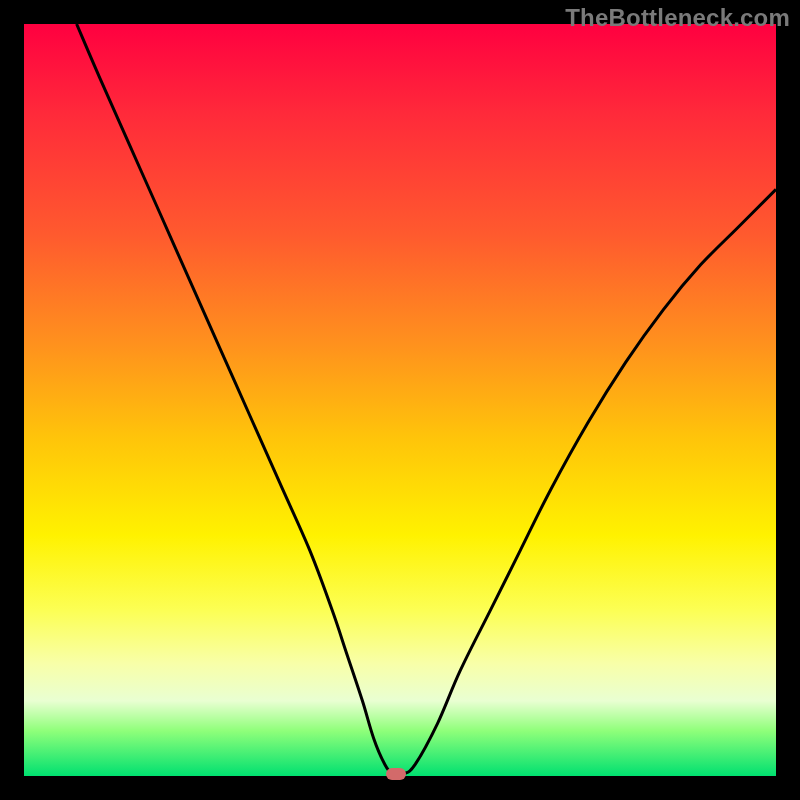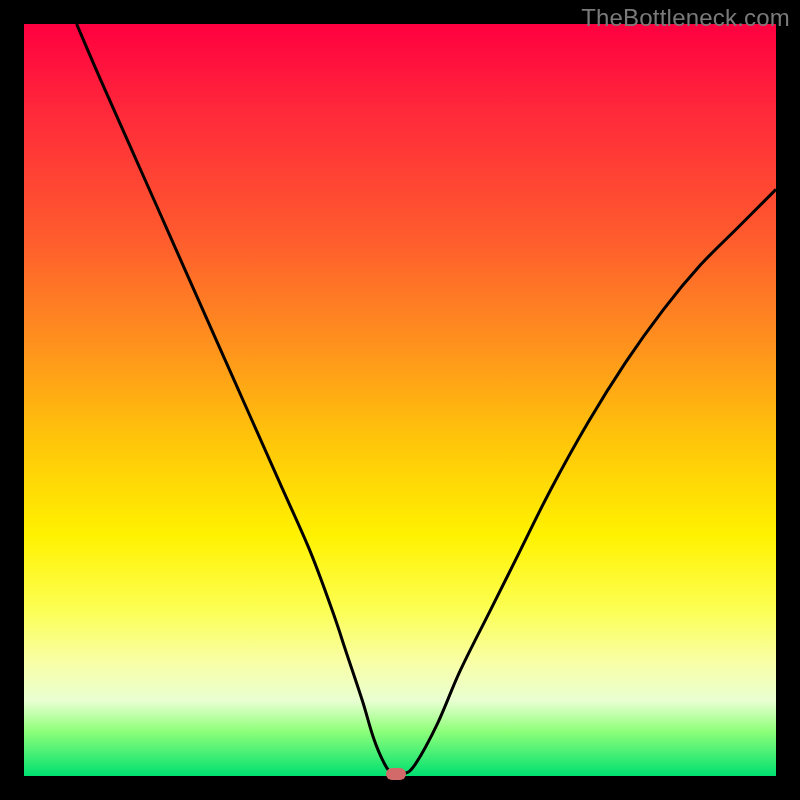--- a/index.html
+++ b/index.html
@@ -58,7 +58,7 @@
     right: 10px;
     color: #7a7a7a;
     font-size: 24px;
-    font-weight: 400;
+    font-weight: 700;
     letter-spacing: 0.2px;
   }
 </style>

